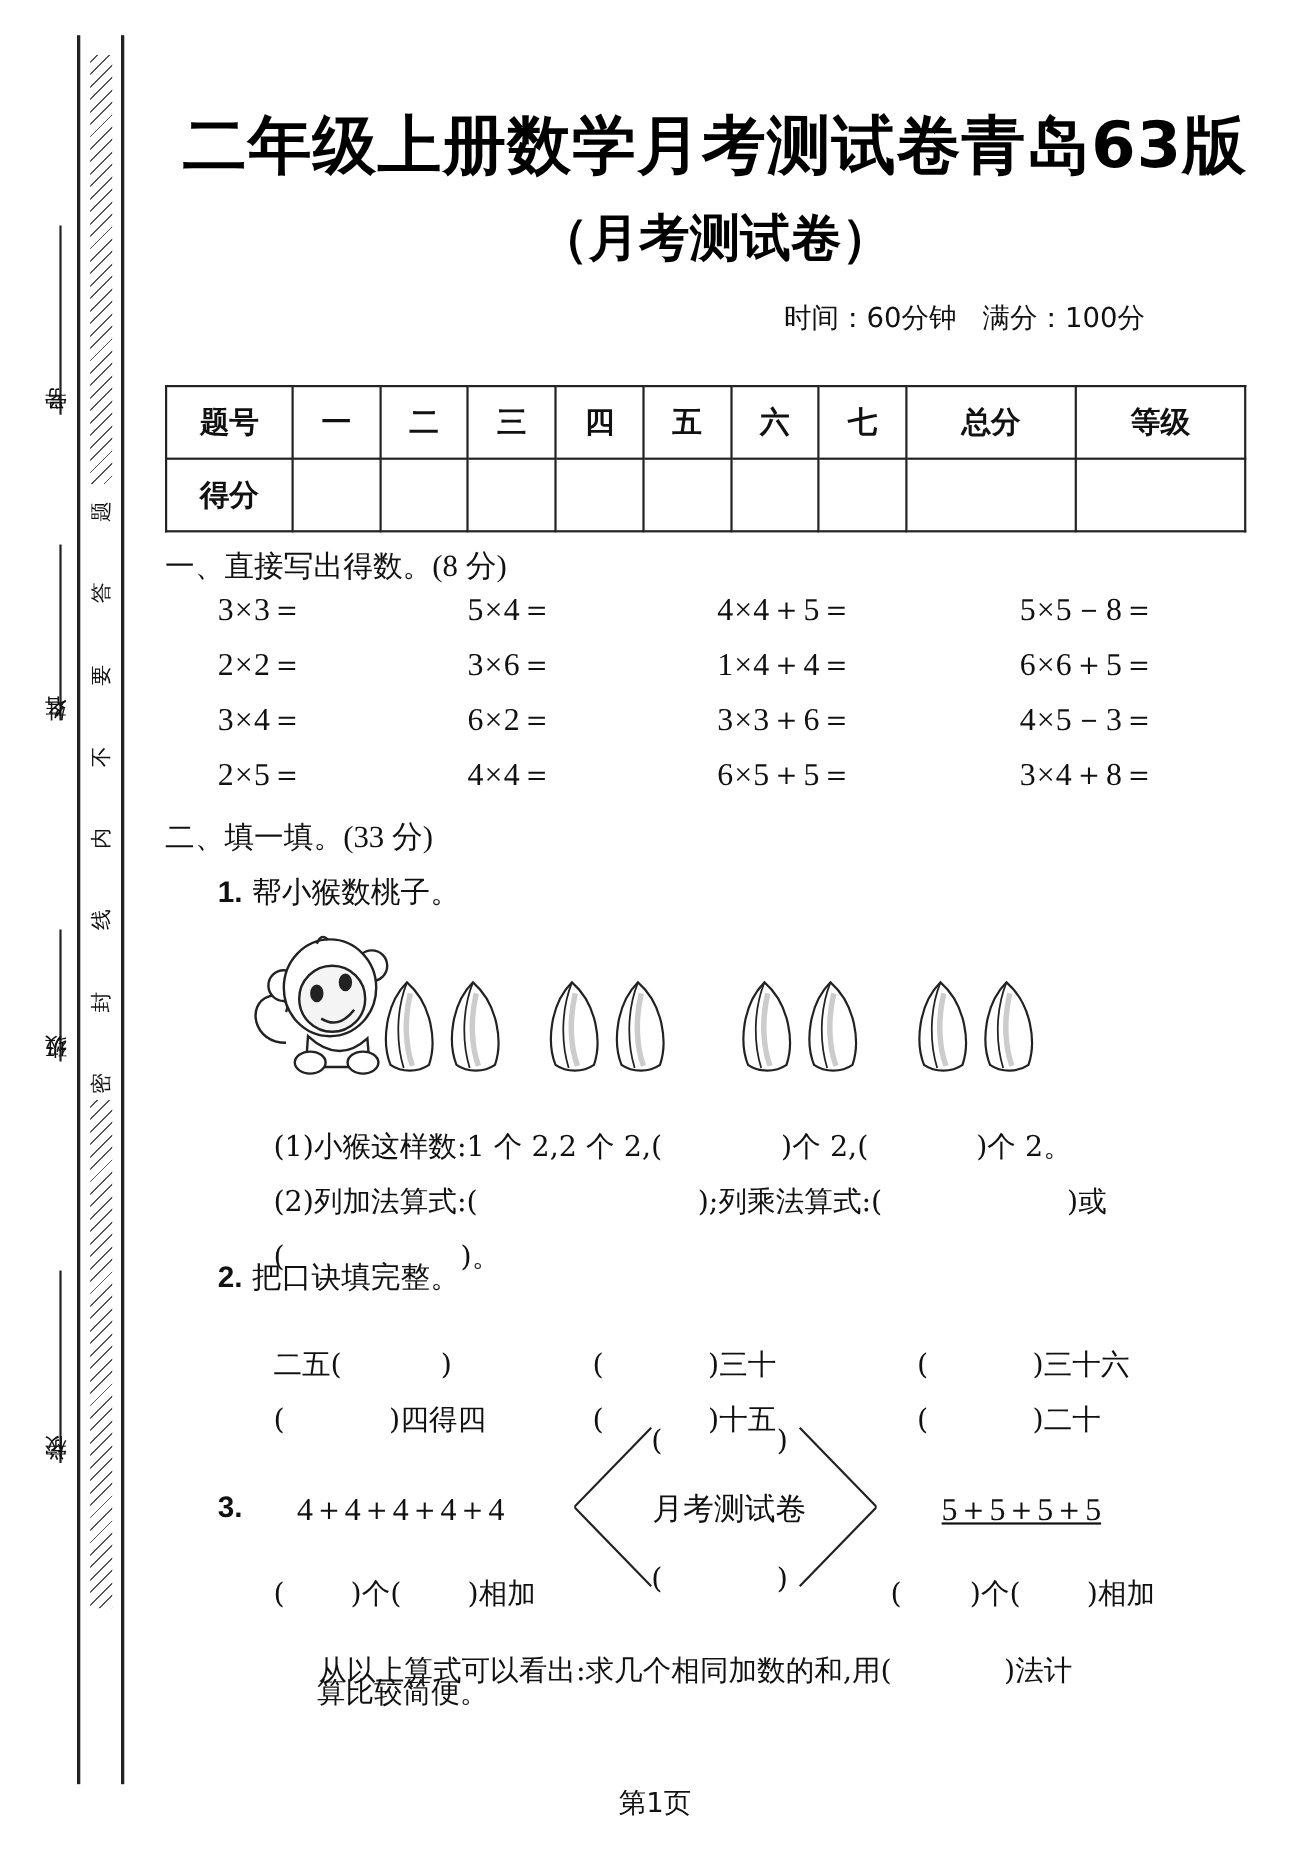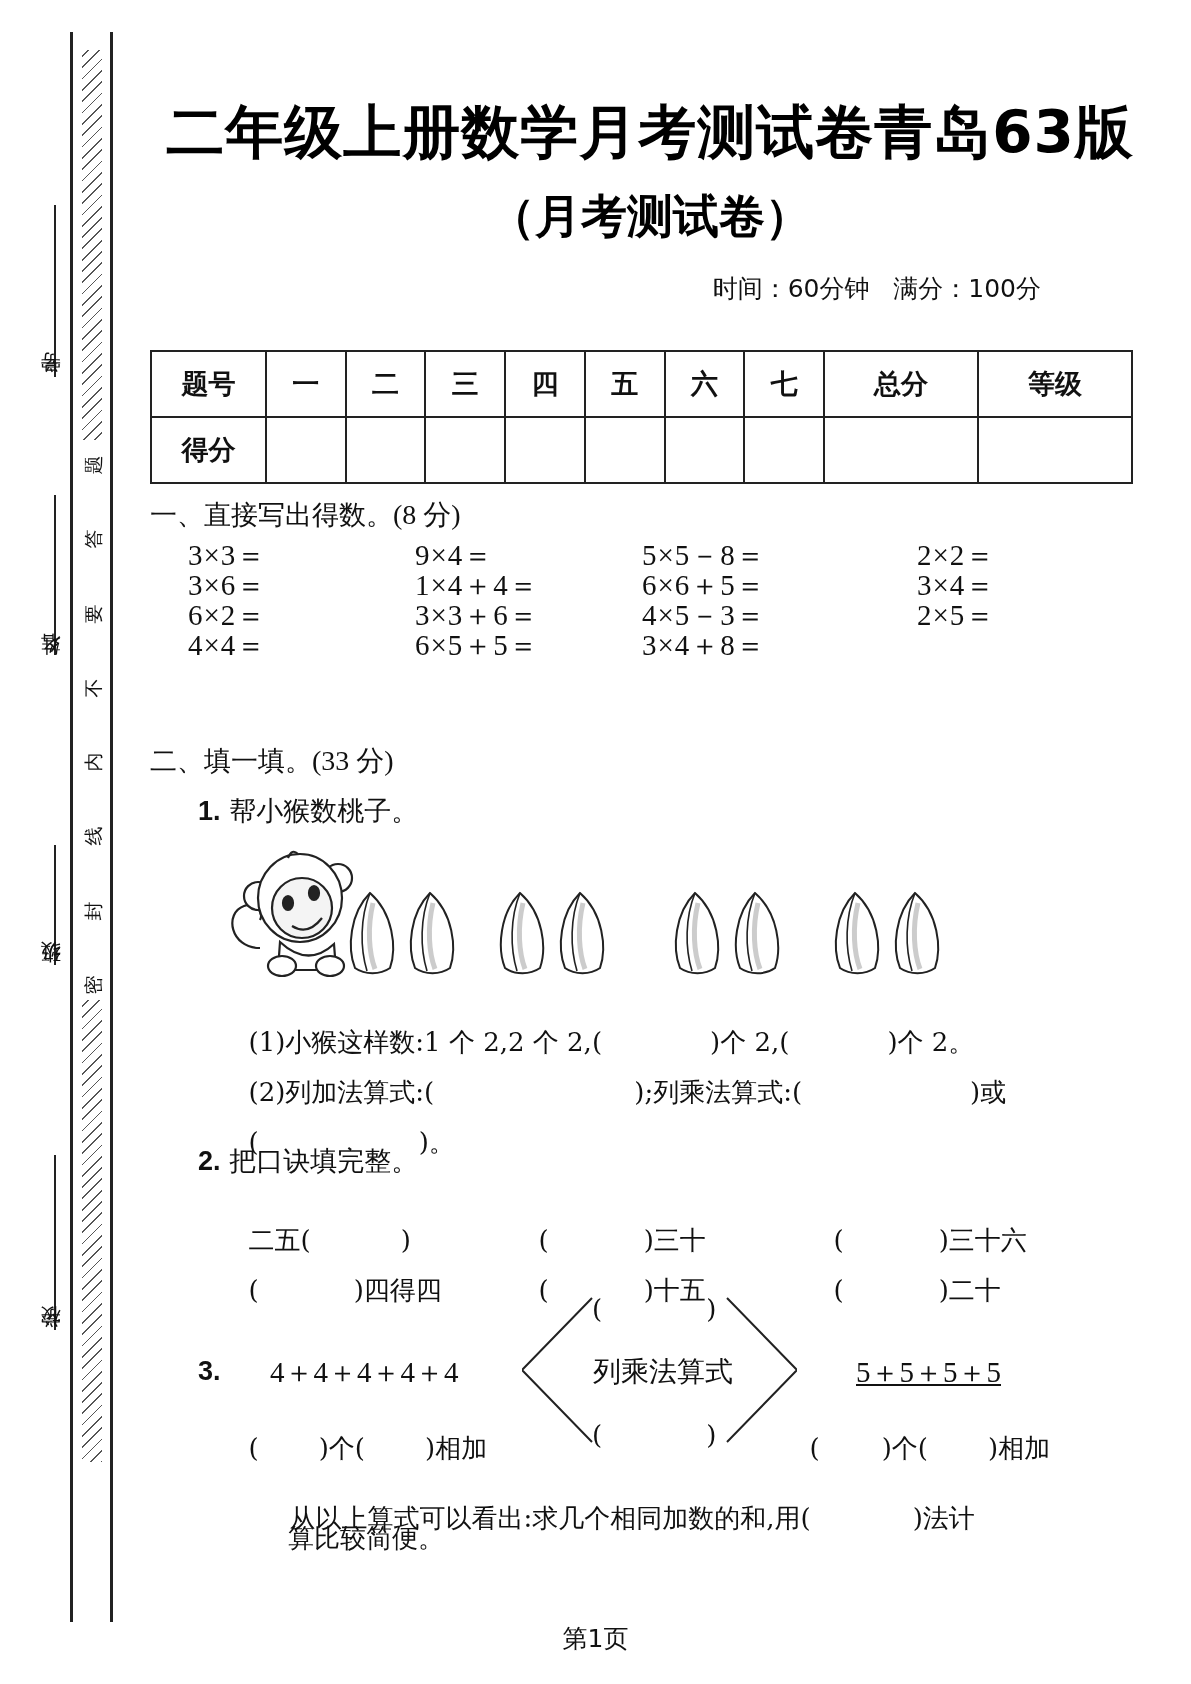--- a/index.html
+++ b/index.html
@@ -39,8 +39,8 @@
     .serif { font-family: "DejaVu Serif", "Liberation Serif", serif; }
     .sec-head { position: absolute; left: 150px; font-size: 27px; }
     .sec-head .pts { font-family: "Liberation Serif", serif; font-size: 28px; }
-    .calc-grid { position: absolute; left: 188px; top: 540px; width: 920px; display: grid;
-      grid-template-columns: 227px 227px 275px 191px; }
+    .calc-grid { position: absolute; left: 198px; top: 540px; width: 920px; display: grid;
+      grid-template-columns: 227px 227px 275px 191px; row-gap: 20px; }
     .calc-grid .c { font-family: "Liberation Serif", serif; font-size: 29px; height: 30px; line-height: 30px; letter-spacing: 1px; }
 
     .q-title { position: absolute; font-size: 27px; }

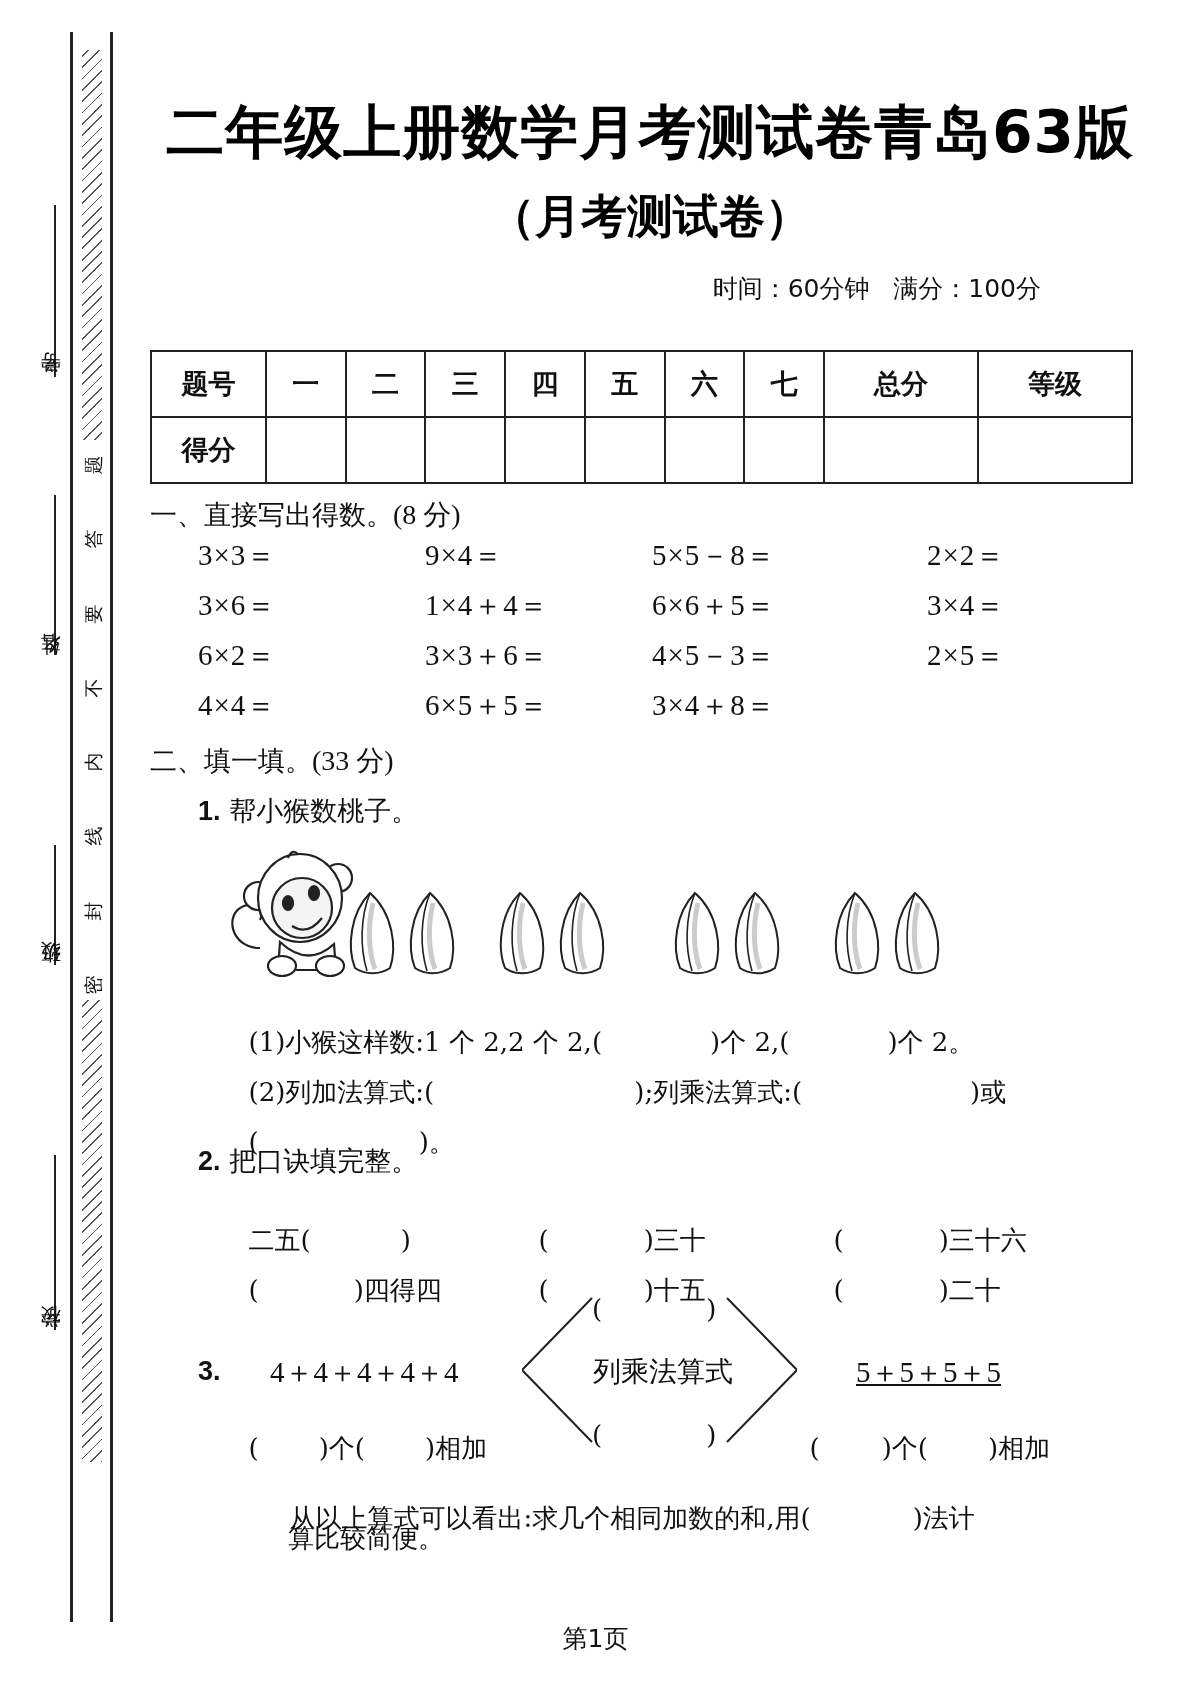--- a/index.html
+++ b/index.html
@@ -132,7 +132,7 @@
 </div>
 <div class="calc-grid">
   <div class="c">3×3＝</div>
-  <div class="c">9×4＝</div>
+  <div class="c">5×4＝</div>
   <div class="c">5×5－8＝</div>
   <div class="c">2×2＝</div>
   <div class="c">3×6＝</div>

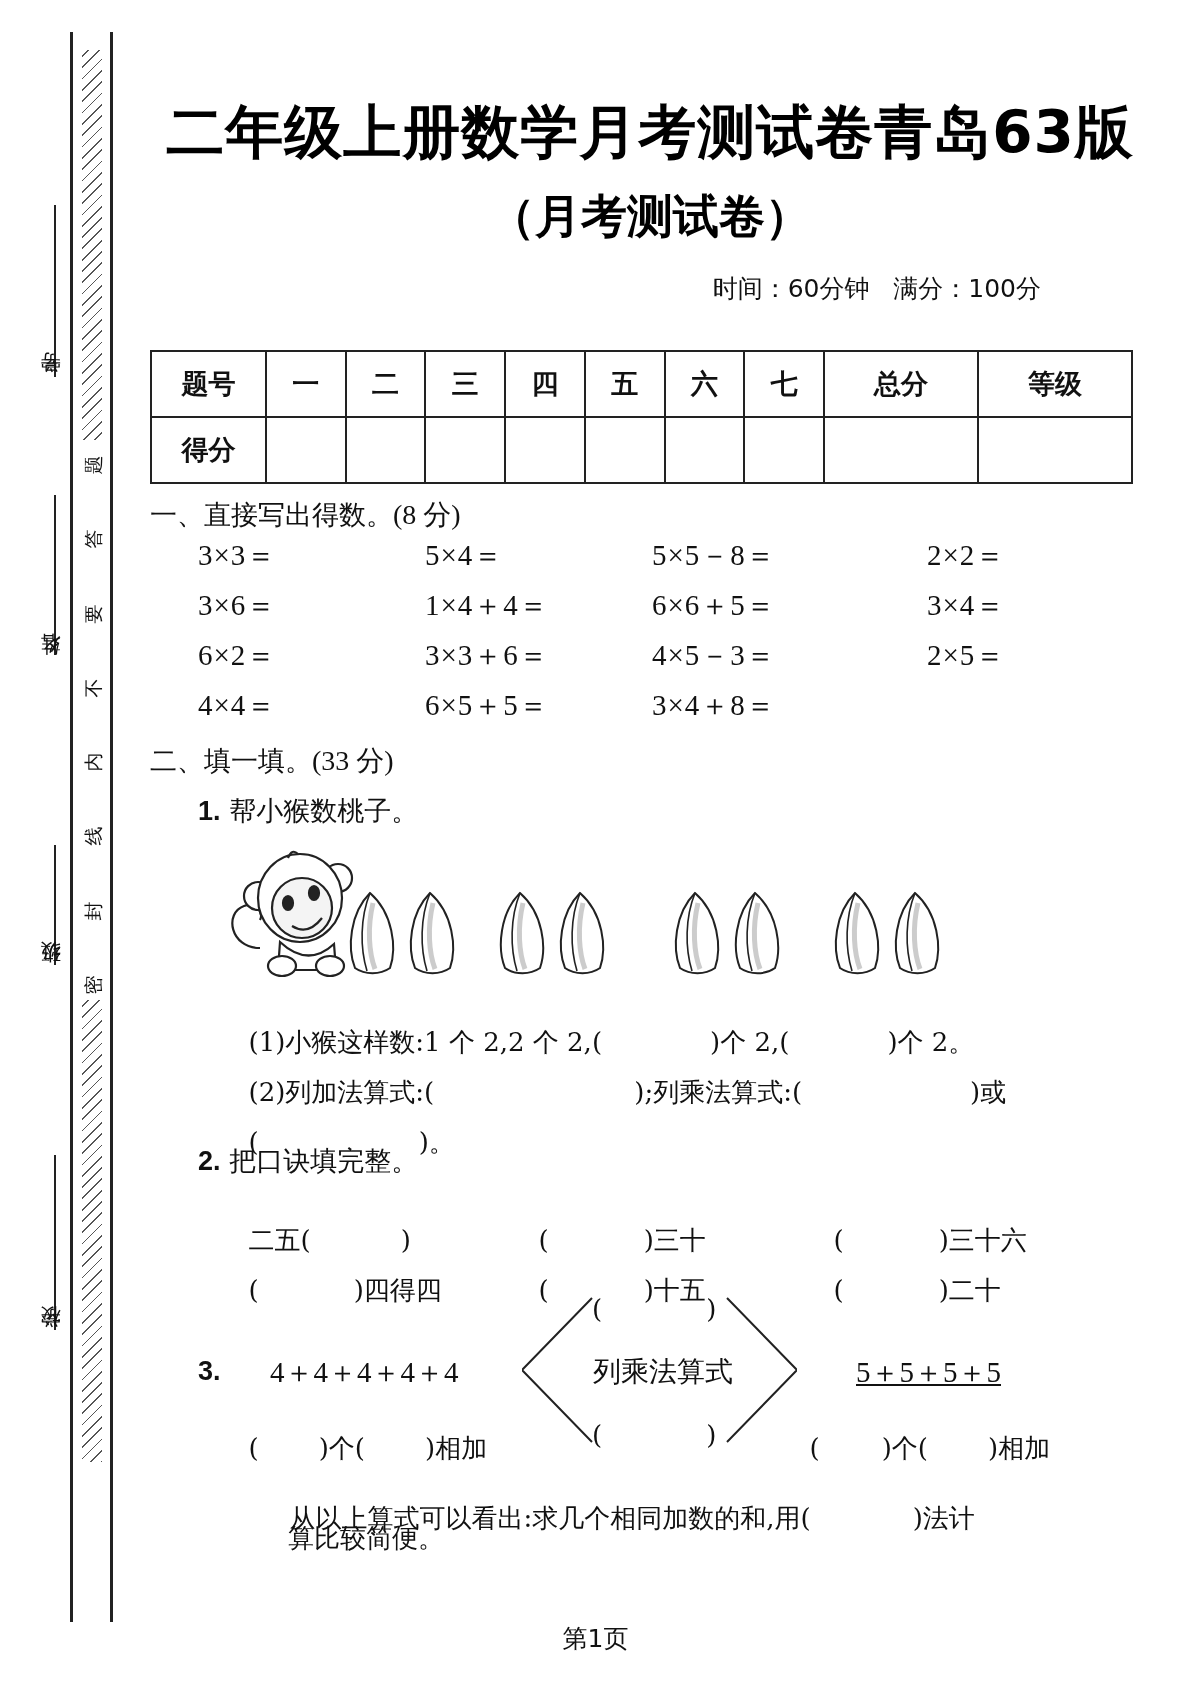--- a/index.html
+++ b/index.html
@@ -133,6 +133,7 @@
 <div class="calc-grid">
   <div class="c">3×3＝</div>
   <div class="c">5×4＝</div>
+  <div class="c">4×4＋5＝</div>
   <div class="c">5×5－8＝</div>
   <div class="c">2×2＝</div>
   <div class="c">3×6＝</div>

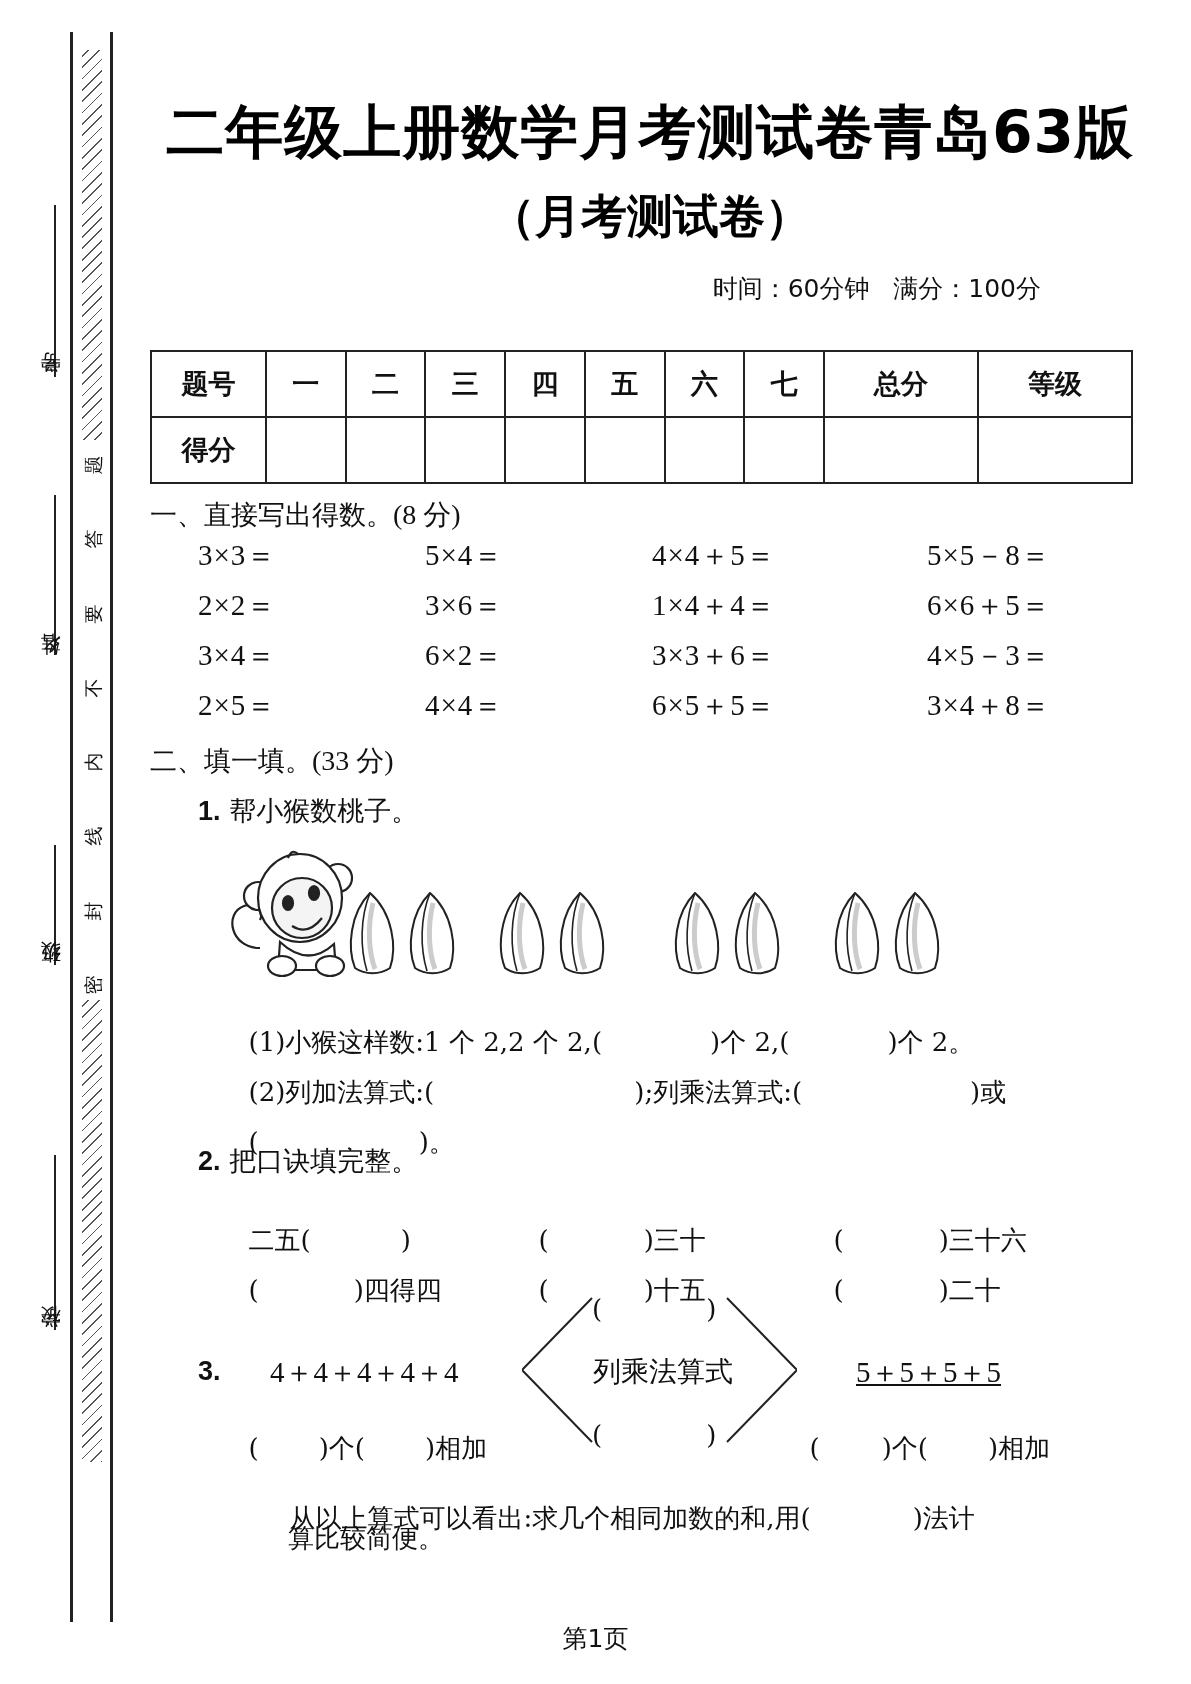--- a/index.html
+++ b/index.html
@@ -255,7 +255,7 @@
   <polyline points="205,8 275,80 205,152" fill="none" stroke="#222" stroke-width="2"></polyline>
 </svg>
 <div class="line" style="left:592px;top:1292px;">(　　　　)</div>
-<div class="line" style="left:593px;top:1353px;font-size:28px;">列乘法算式</div>
+<div class="line" style="left:593px;top:1353px;font-size:28px;">月考测试卷</div>
 <div class="line" style="left:592px;top:1418px;">(　　　　)</div>
 
 <div class="line" style="left:232px;top:1401px;">

